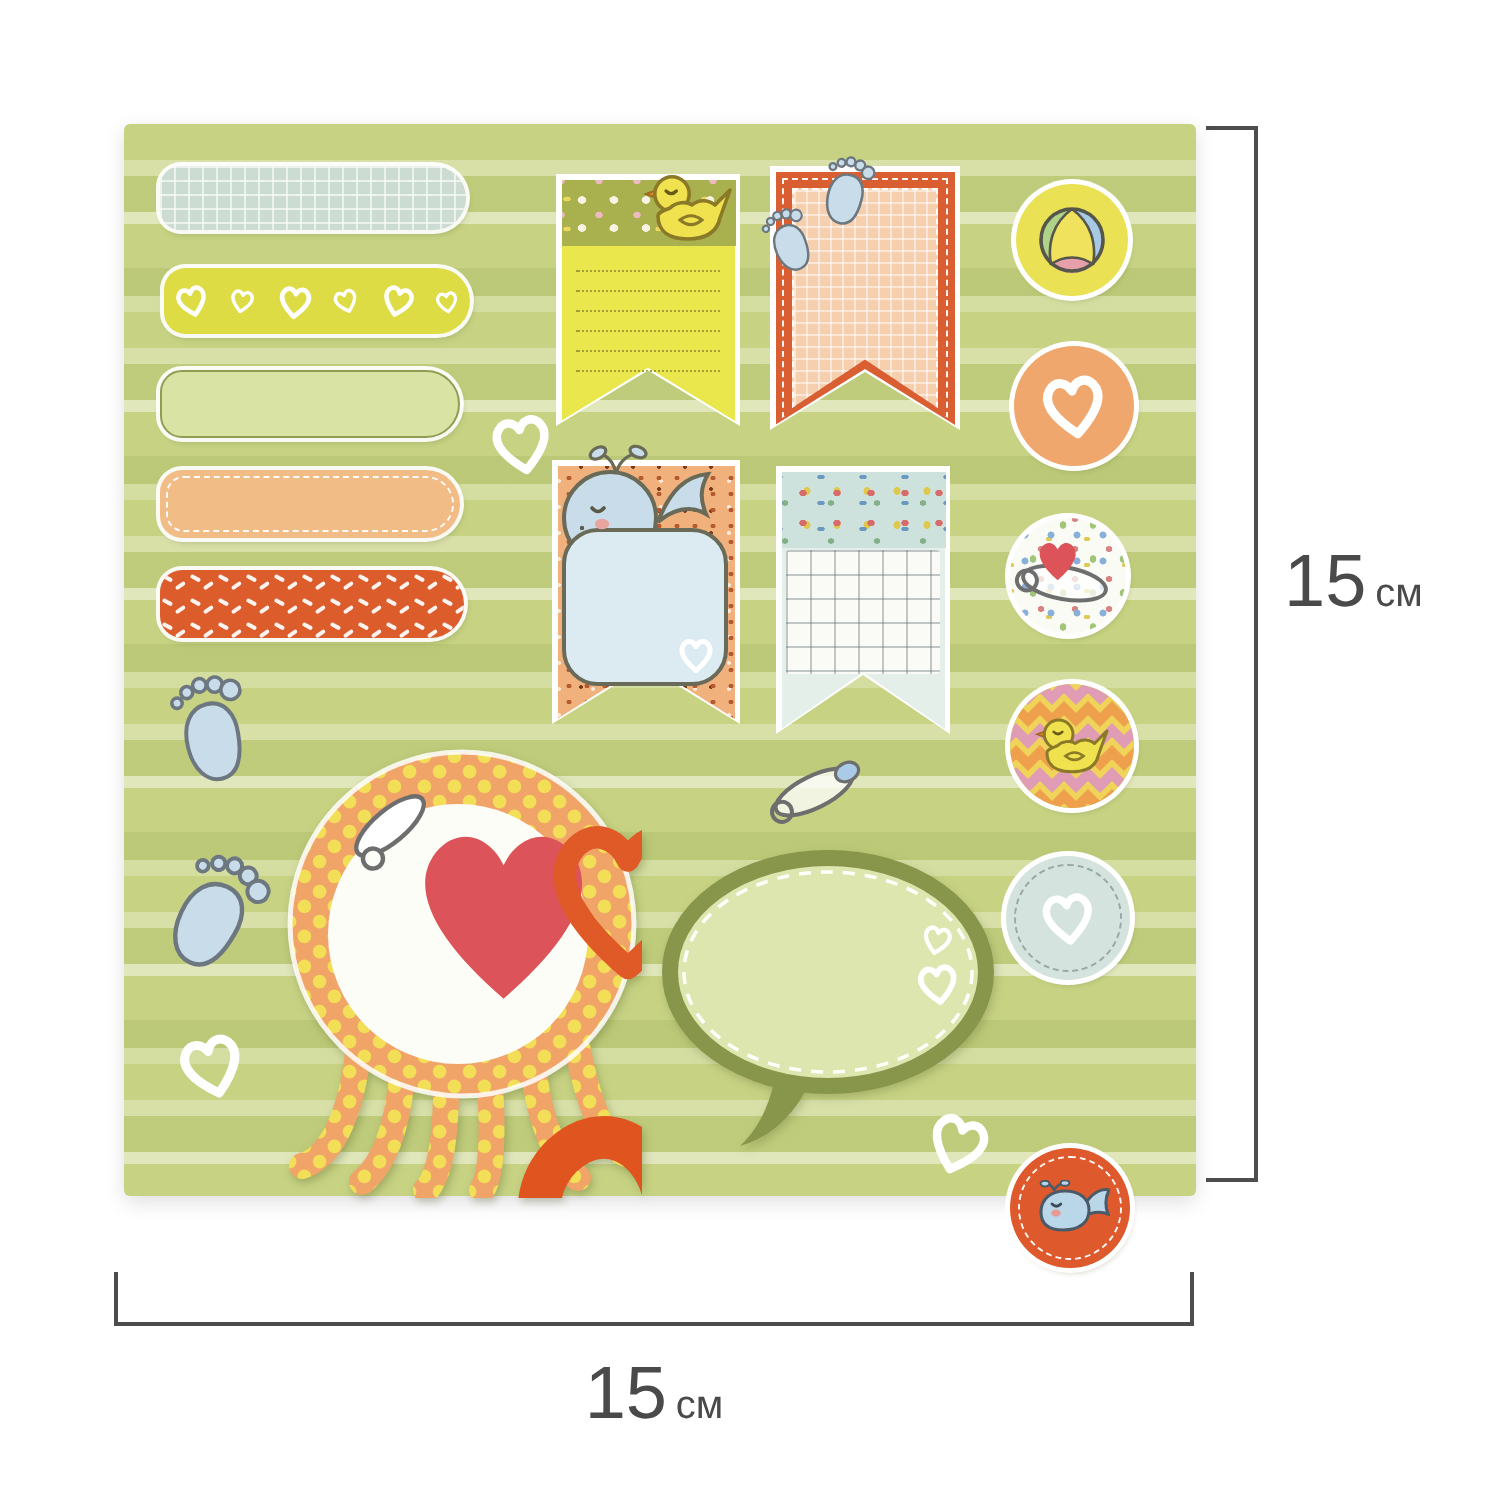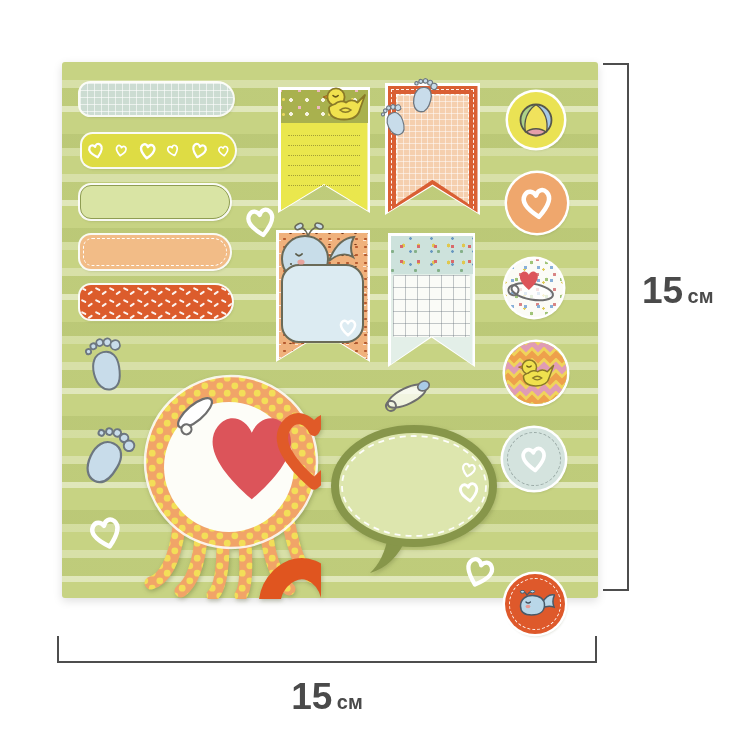--- a/index.html
+++ b/index.html
@@ -101,7 +101,7 @@
     border-top:2px solid #4d4d4d;border-right:2px solid #4d4d4d;border-bottom:2px solid #4d4d4d;box-sizing:border-box;}
   .dim-h{left:57px;top:636px;width:540px;height:27px;
     border-left:2px solid #4d4d4d;border-bottom:2px solid #4d4d4d;border-right:2px solid #4d4d4d;box-sizing:border-box;}
-  .dim-label{color:#4a4a4a;white-space:nowrap;font-weight:bold;}
+  .dim-label{color:#4a4a4a;white-space:nowrap;}
   .dim-num{font-size:37px;}
   .dim-unit{font-size:20px;}
   .svgdeco{display:block;}

